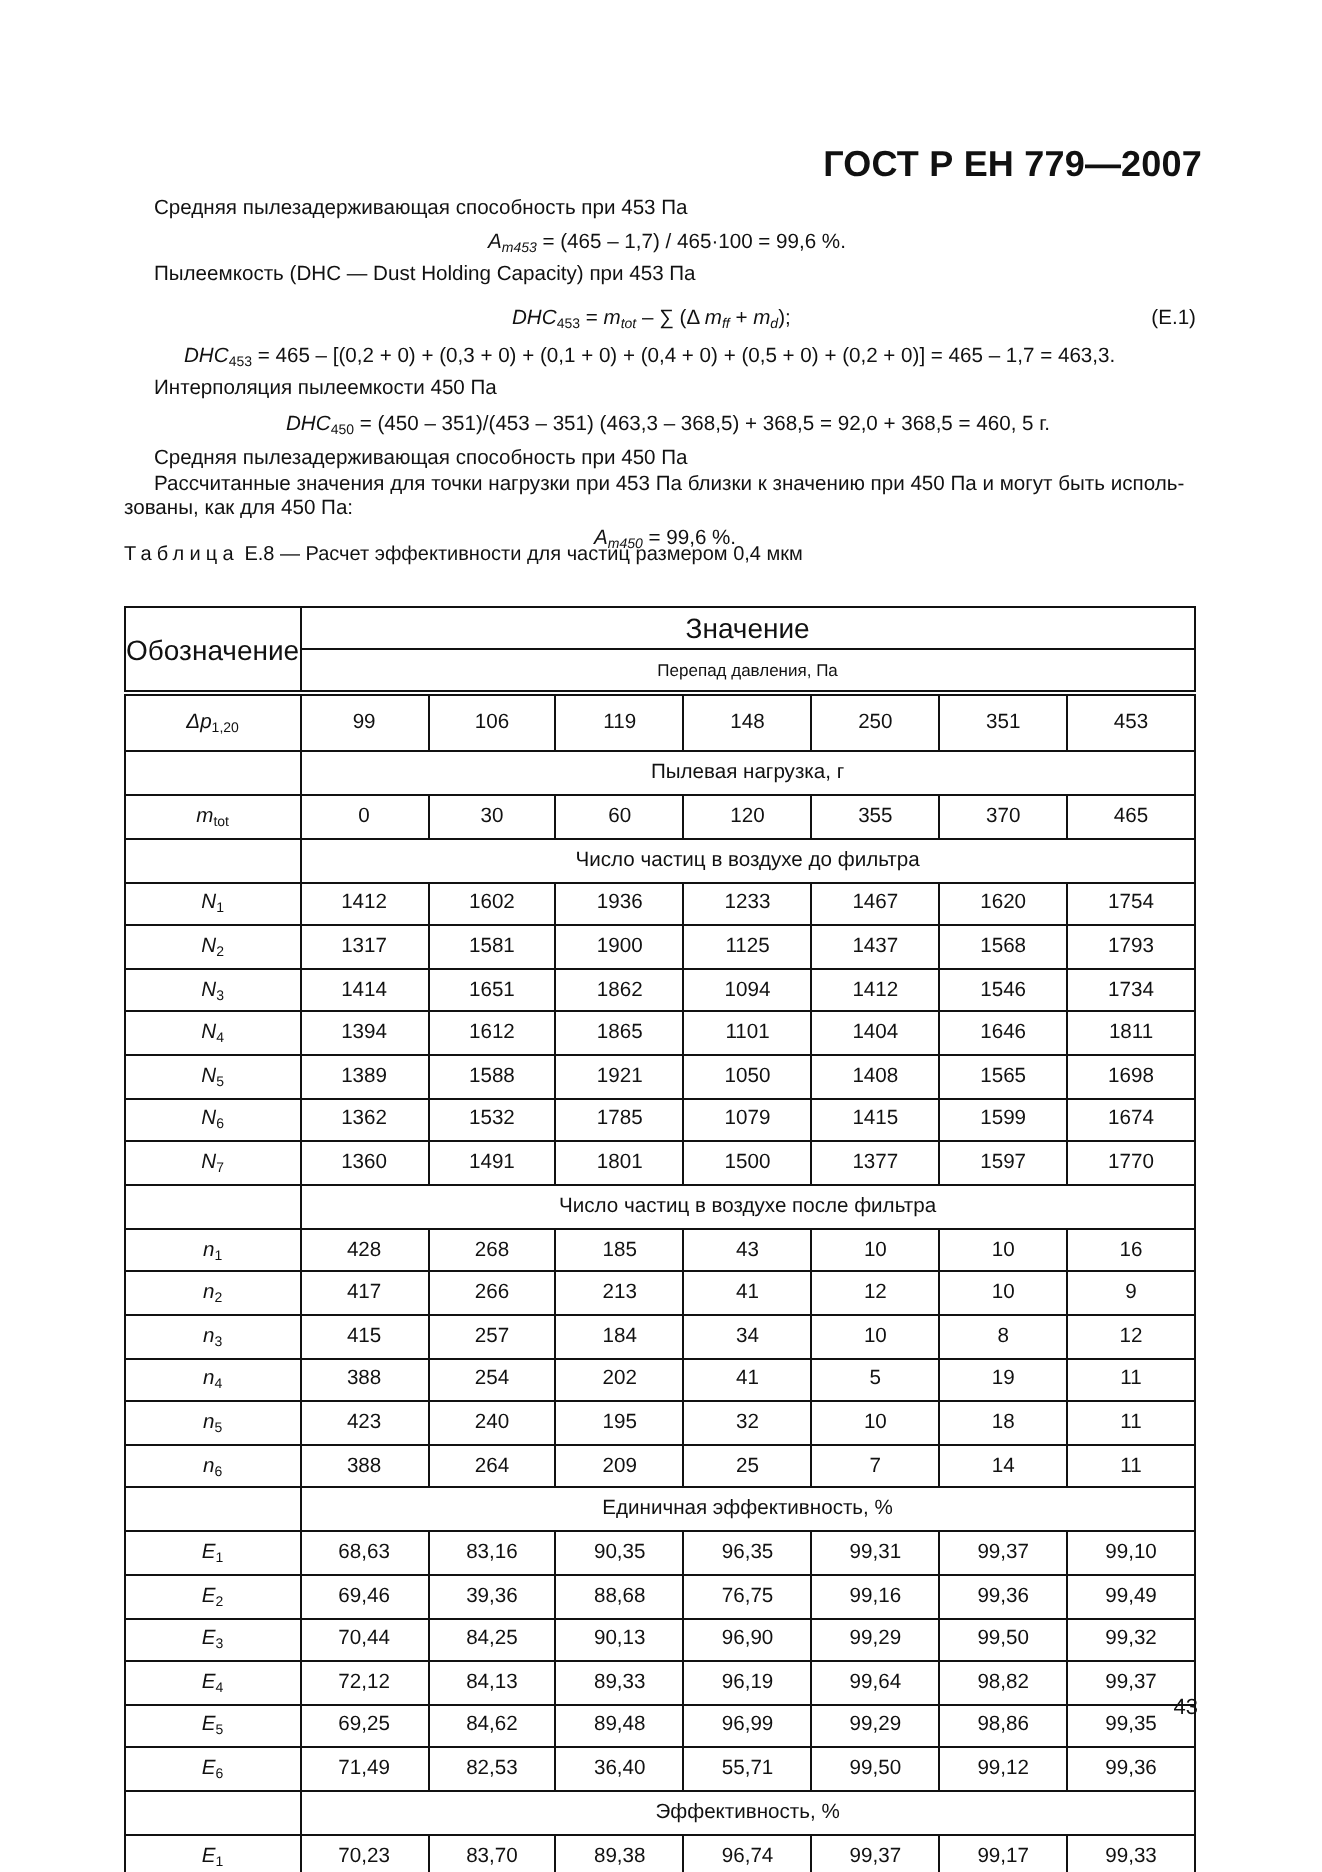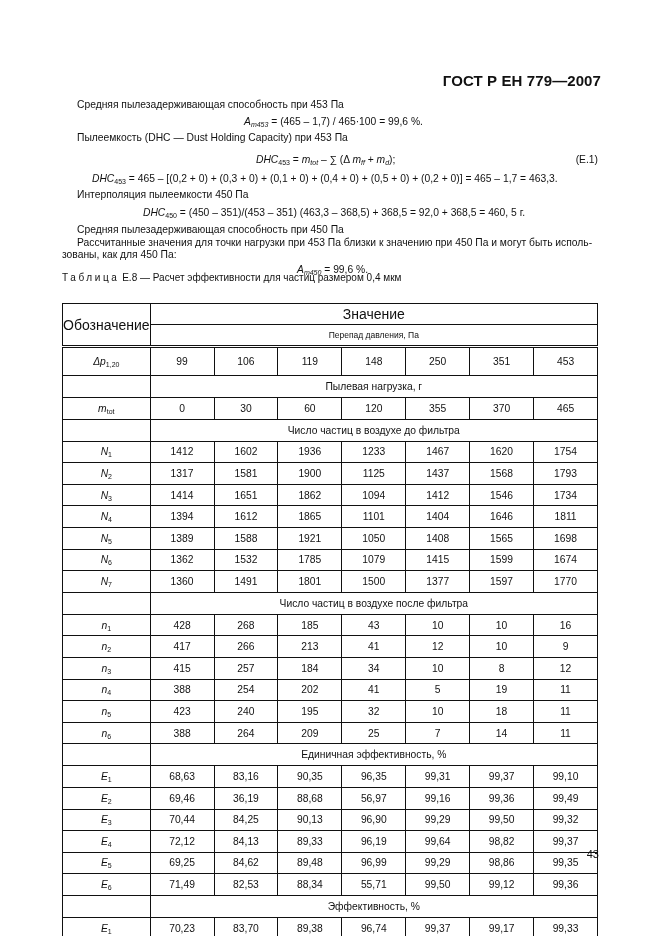--- a/index.html
+++ b/index.html
@@ -9,7 +9,7 @@
     font-size: 10px;
   }
   .abs { position: absolute; white-space: nowrap; }
-  .header-code { top: 72px; right: 60px; font-weight: bold; font-size: 15px; letter-spacing: 0.1px; }
+  .header-code { top: 72px; right: 60px; font-weight: bold; font-size: 18px; letter-spacing: 0.1px; }
   .para { left: 77px; font-size: 10.3px; }
   .para-flush { left: 62px; font-size: 10.3px; text-align: right; }
   .formula { font-size: 10.3px; }

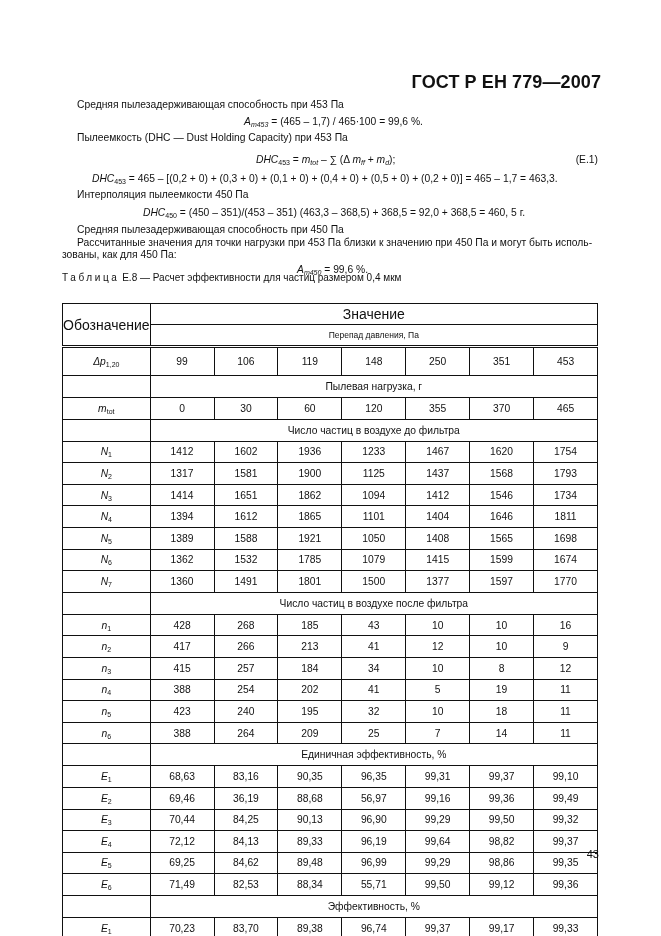--- a/index.html
+++ b/index.html
@@ -265,7 +265,7 @@
       <tr>
         <td class="lbl"><i>E</i><sub>2</sub></td>
         <td class="num">69,46</td>
-        <td class="num">36,19</td>
+        <td class="num">39,36</td>
         <td class="num">88,68</td>
         <td class="num">56,97</td>
         <td class="num">99,16</td>

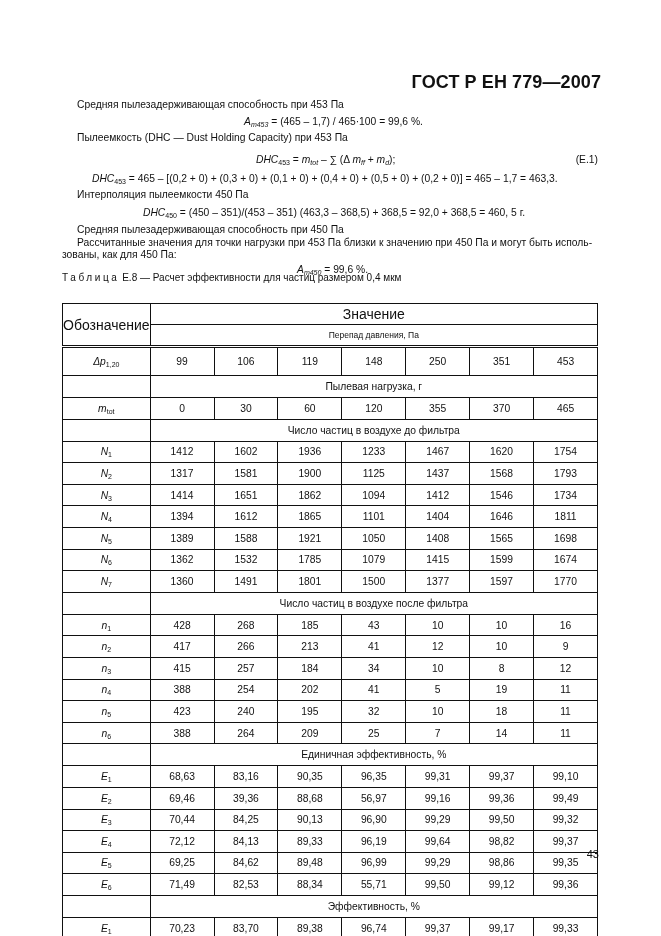--- a/index.html
+++ b/index.html
@@ -267,7 +267,7 @@
         <td class="num">69,46</td>
         <td class="num">39,36</td>
         <td class="num">88,68</td>
-        <td class="num">56,97</td>
+        <td class="num">76,75</td>
         <td class="num">99,16</td>
         <td class="num">99,36</td>
         <td class="num">99,49</td>

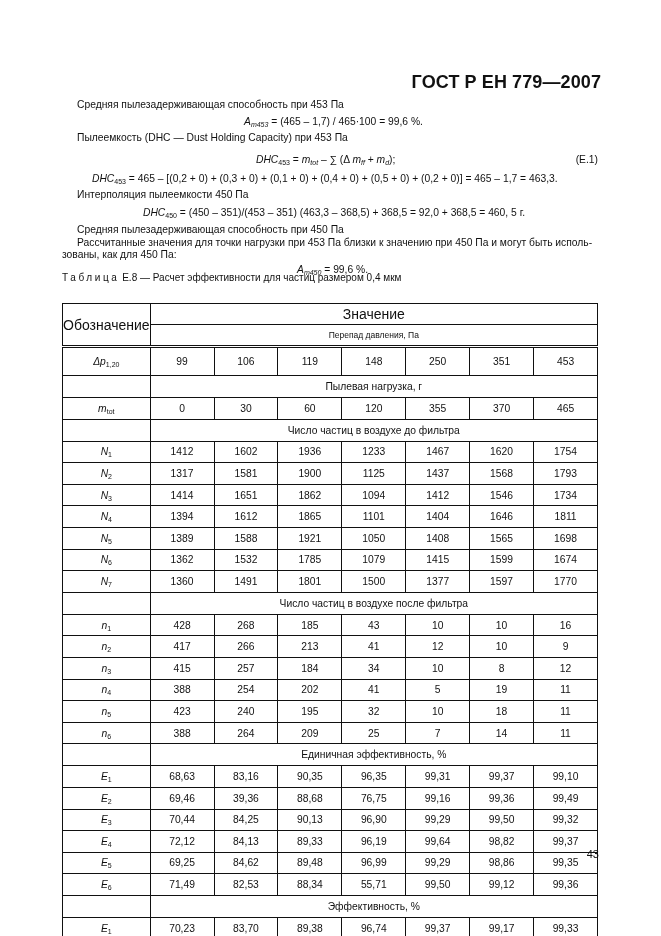--- a/index.html
+++ b/index.html
@@ -306,7 +306,7 @@
         <td class="lbl"><i>E</i><sub>6</sub></td>
         <td class="num">71,49</td>
         <td class="num">82,53</td>
-        <td class="num">88,34</td>
+        <td class="num">36,40</td>
         <td class="num">55,71</td>
         <td class="num">99,50</td>
         <td class="num">99,12</td>

